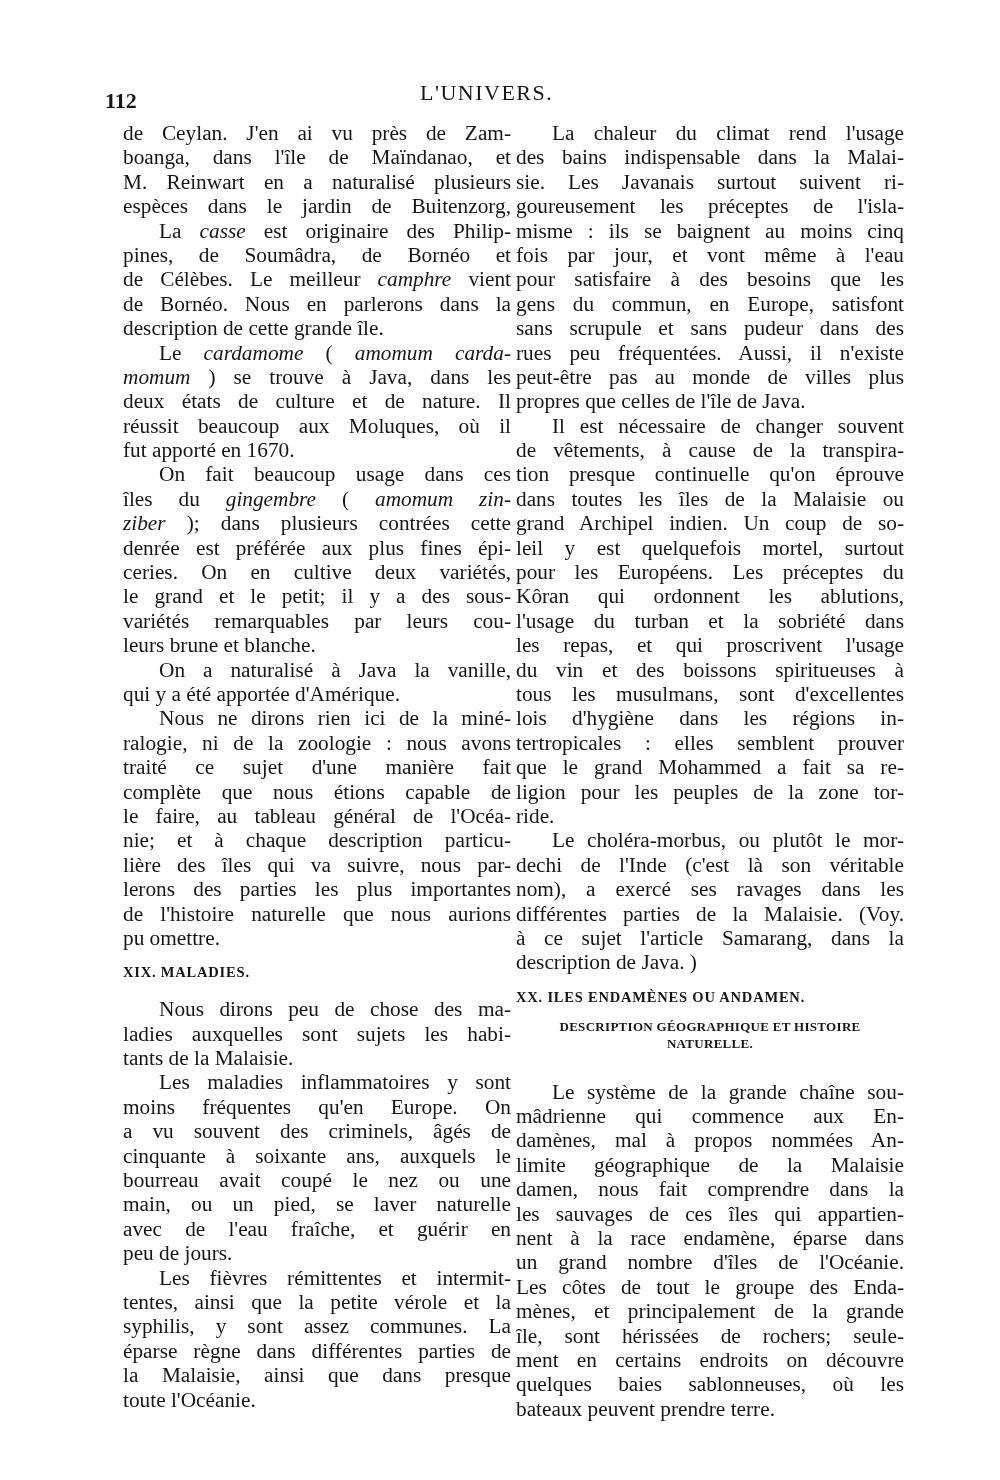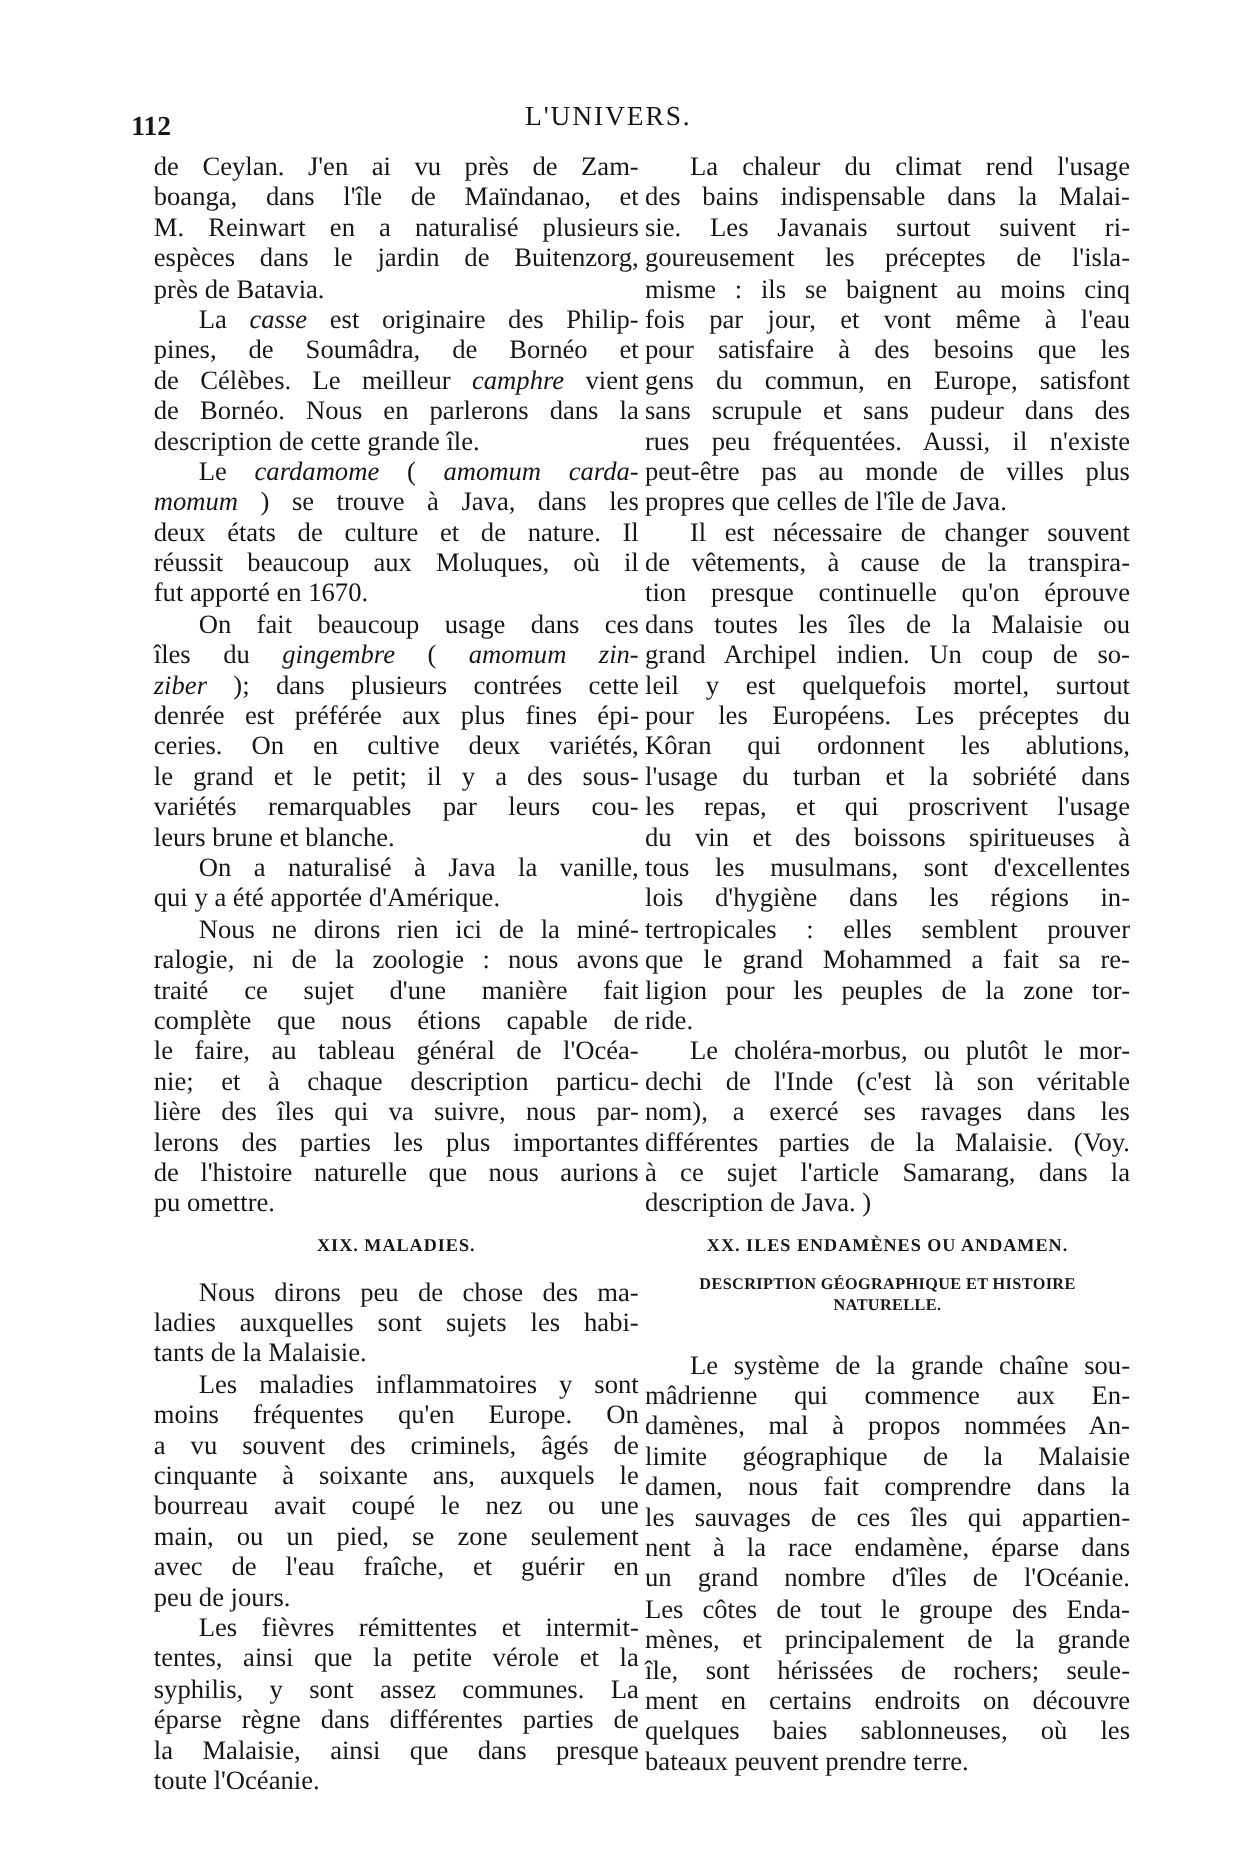--- a/index.html
+++ b/index.html
@@ -34,7 +34,6 @@
       <div class="line">boanga, dans l'île de Maïndanao, et</div>
       <div class="line">M. Reinwart en a naturalisé plusieurs</div>
       <div class="line">espèces dans le jardin de Buitenzorg,</div>
-      <div class="line last">près de Batavia.</div>
       <div class="line indent">La <em>casse</em> est originaire des Philip-</div>
       <div class="line">pines, de Soumâdra, de Bornéo et</div>
       <div class="line">de Célèbes. Le meilleur <em>camphre</em> vient</div>

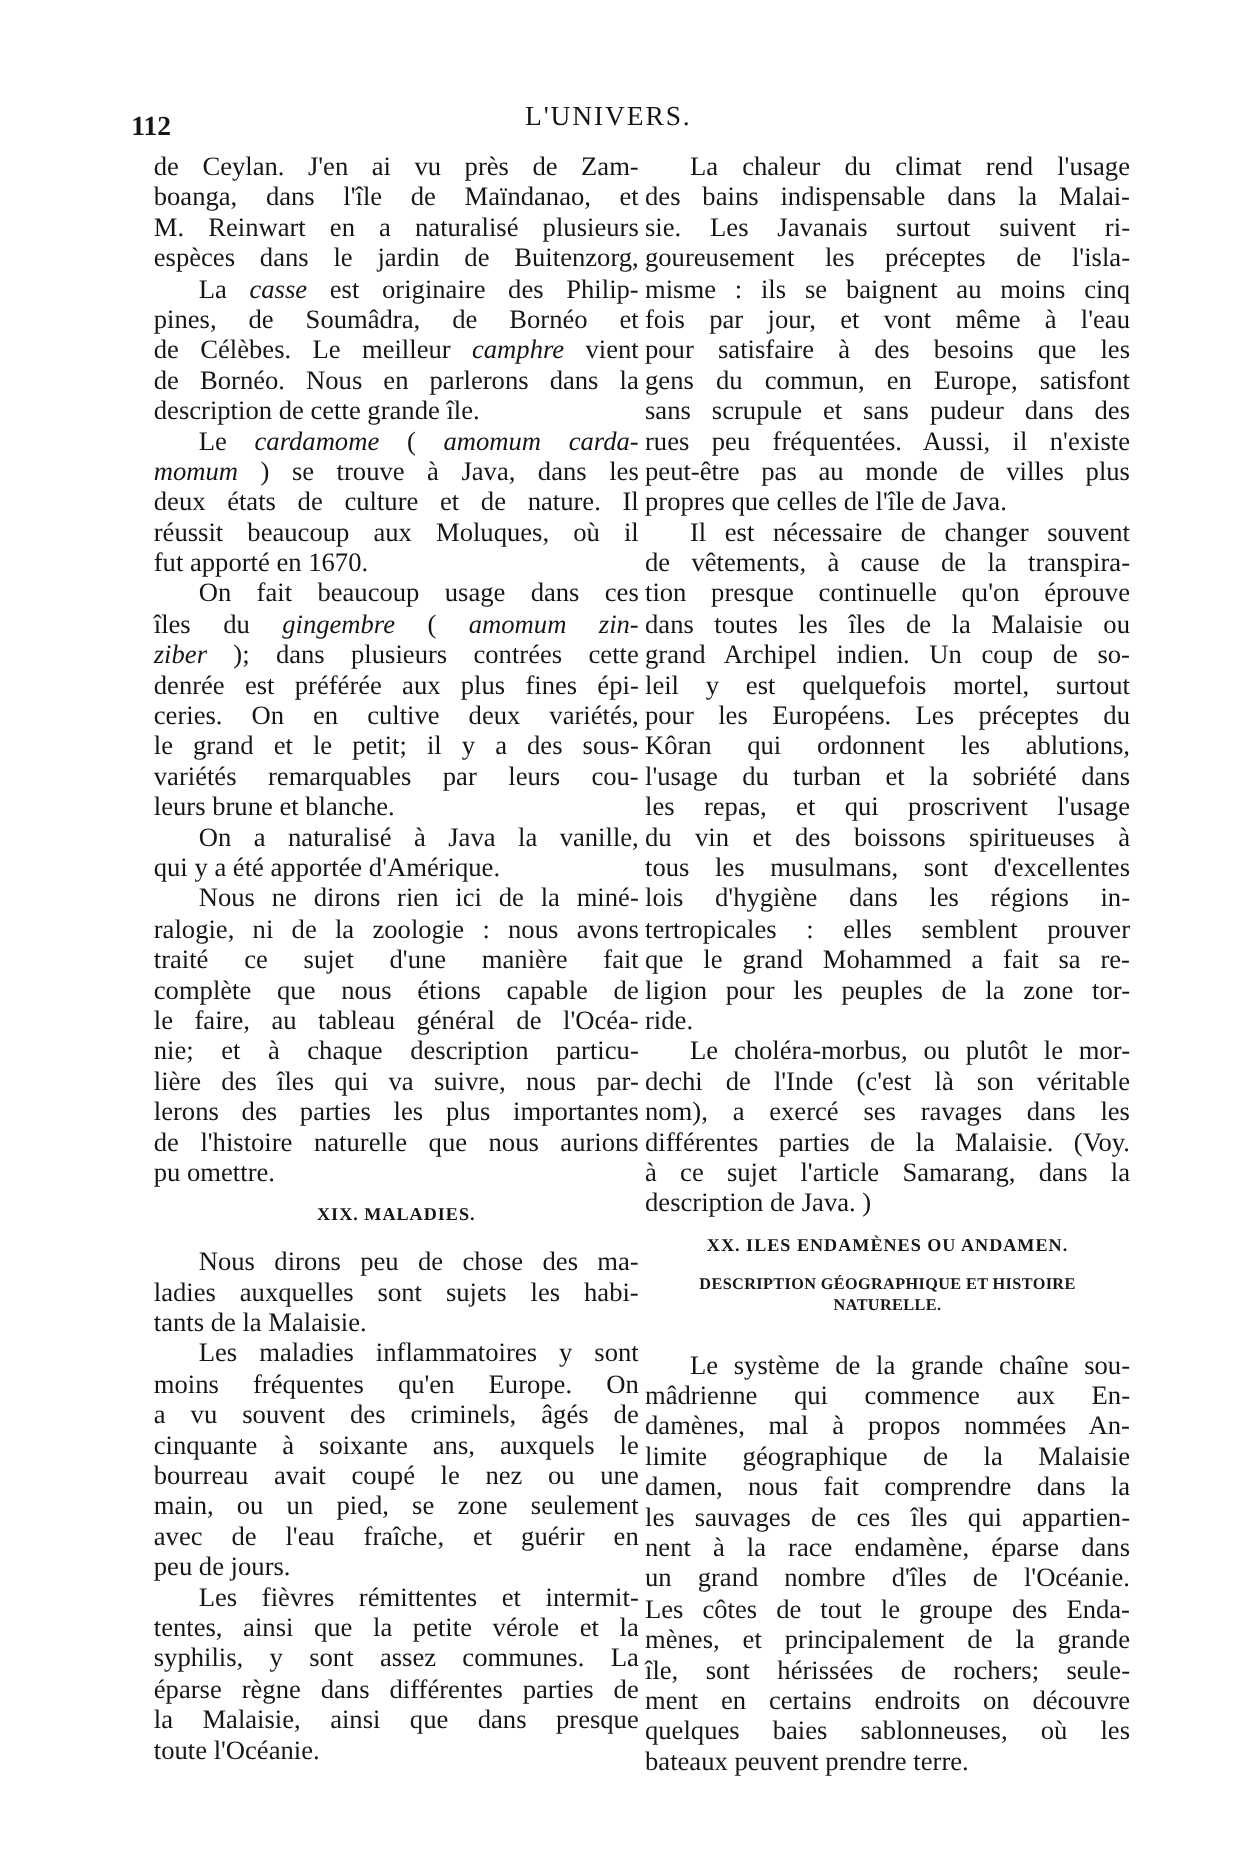--- a/index.html
+++ b/index.html
@@ -15,7 +15,7 @@
           text-align: justify; text-align-last: justify; }
   .line.last { text-align-last: left; }
   .line.indent { padding-left: 36px; }
-  .section-heading { font-size: 14.5px; font-weight: bold; text-align: center; letter-spacing: 0.8px;
+  .section-heading { font-size: 14.5px; font-weight: bold; text-align: left; letter-spacing: 0.8px;
                      white-space: nowrap; }
   .subheading { font-size: 13px; text-align: center; letter-spacing: 0.3px; line-height: 17px; font-weight: bold; }
   em { font-style: italic; }

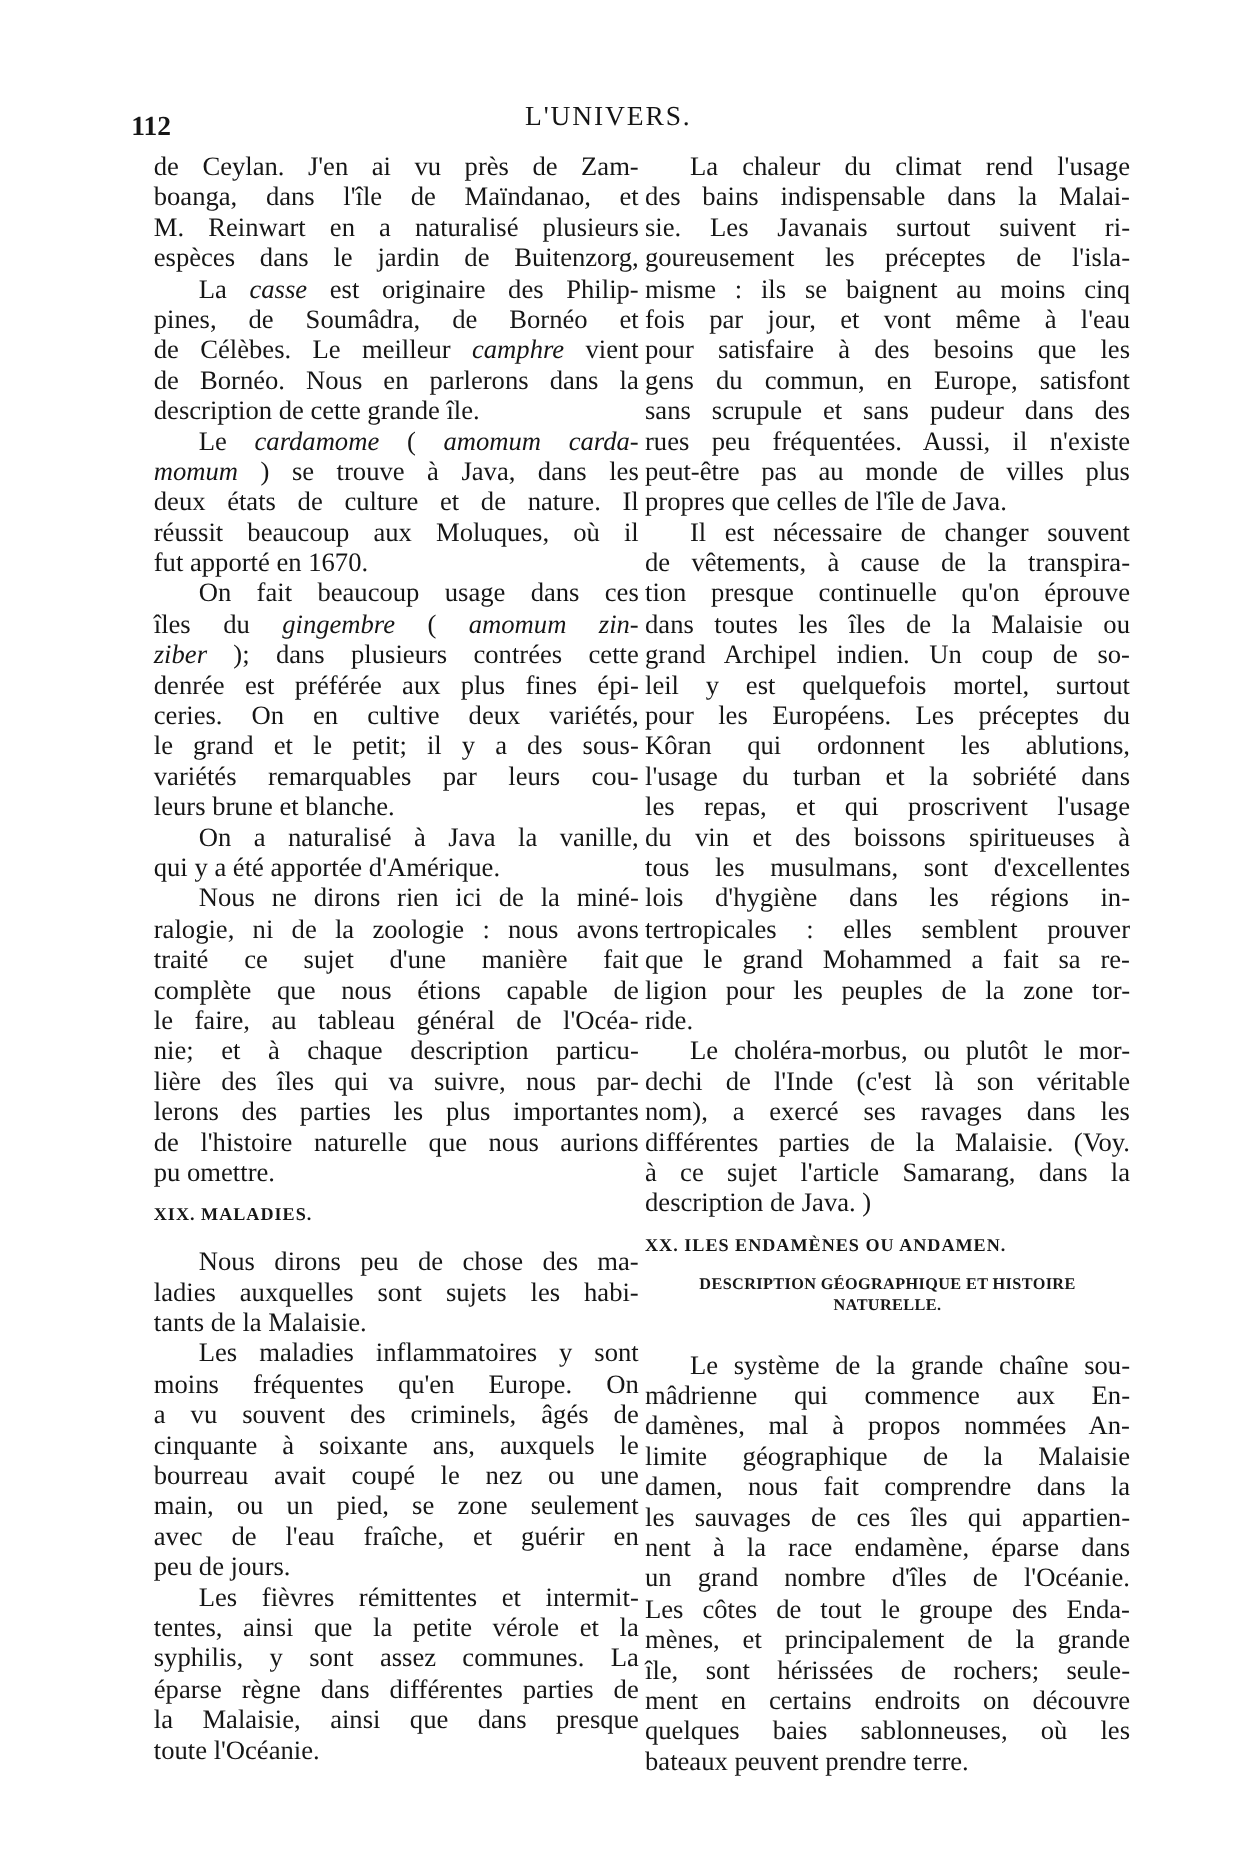--- a/index.html
+++ b/index.html
@@ -77,7 +77,7 @@
       <div class="line">a vu souvent des criminels, âgés de</div>
       <div class="line">cinquante à soixante ans, auxquels le</div>
       <div class="line">bourreau avait coupé le nez ou une</div>
-      <div class="line">main, ou un pied, se zone seulement</div>
+      <div class="line">main, ou un pied, se laver naturelle</div>
       <div class="line">avec de l'eau fraîche, et guérir en</div>
       <div class="line last">peu de jours.</div>
       <div class="line indent">Les fièvres rémittentes et intermit-</div>

